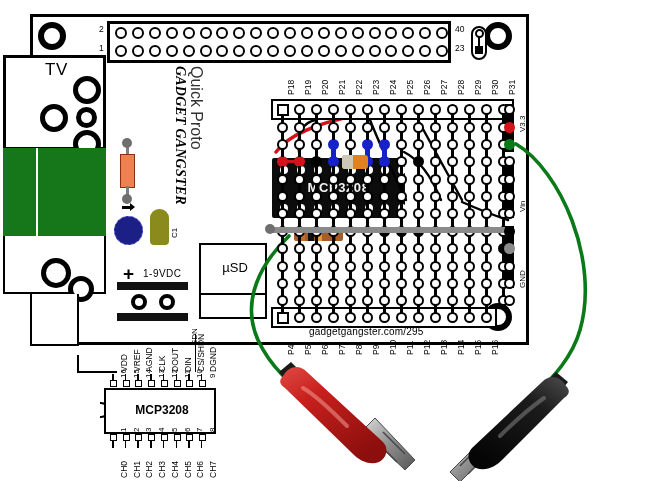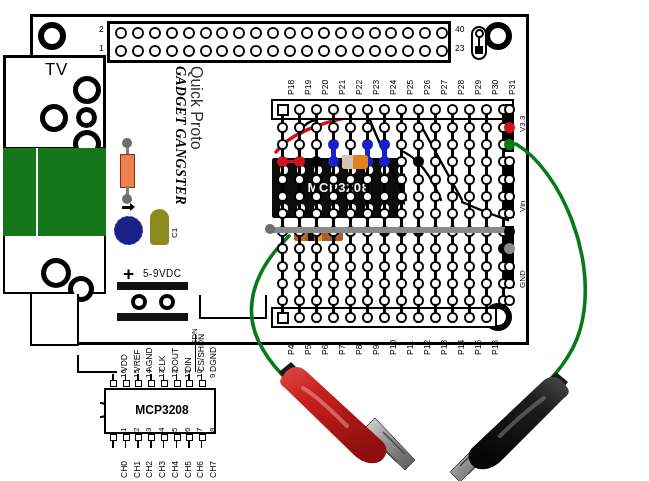--- a/index.html
+++ b/index.html
@@ -200,7 +200,7 @@
   <div class="abs cap-c-lbl">C1</div>
 
   <div class="abs plus-sign">+</div>
-  <div class="abs vdc-lbl">5-9VDC</div>
+  <div class="abs vdc-lbl">1-9VDC</div>
   <div class="abs pwr-conn">
     <div class="inner"></div>
     <div class="pwr-hole" style="left:14px;"></div>

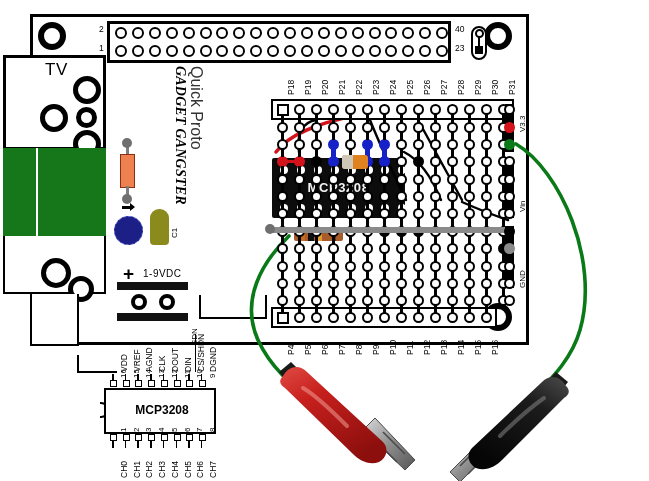--- a/index.html
+++ b/index.html
@@ -207,6 +207,9 @@
     <div class="pwr-hole" style="left:42px;"></div>
   </div>
 
+  <div class="abs usd">
+    <div class="usd-lbl">µSD</div>
+  </div>
   <div class="abs usd-tab"></div>
   <div class="abs sdn-lbl">SDN</div>
 

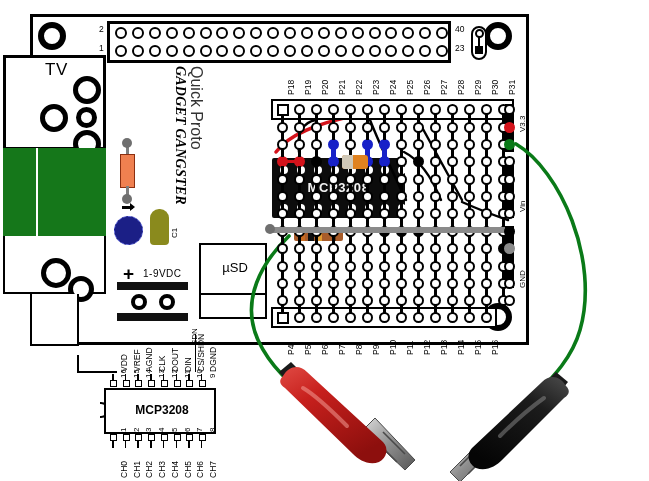--- a/index.html
+++ b/index.html
@@ -186,6 +186,7 @@
 
   <div class="abs silk-gg">GADGET GANGSTER</div>
   <div class="abs silk-qp">Quick Proto</div>
+  <div class="abs silk-url">gadgetgangster.com/295</div>
 
   <div class="abs lead" style="left:126px;top:144px;width:3px;height:12px;"></div>
   <div class="abs leadpad" style="left:122px;top:138px;"></div>

